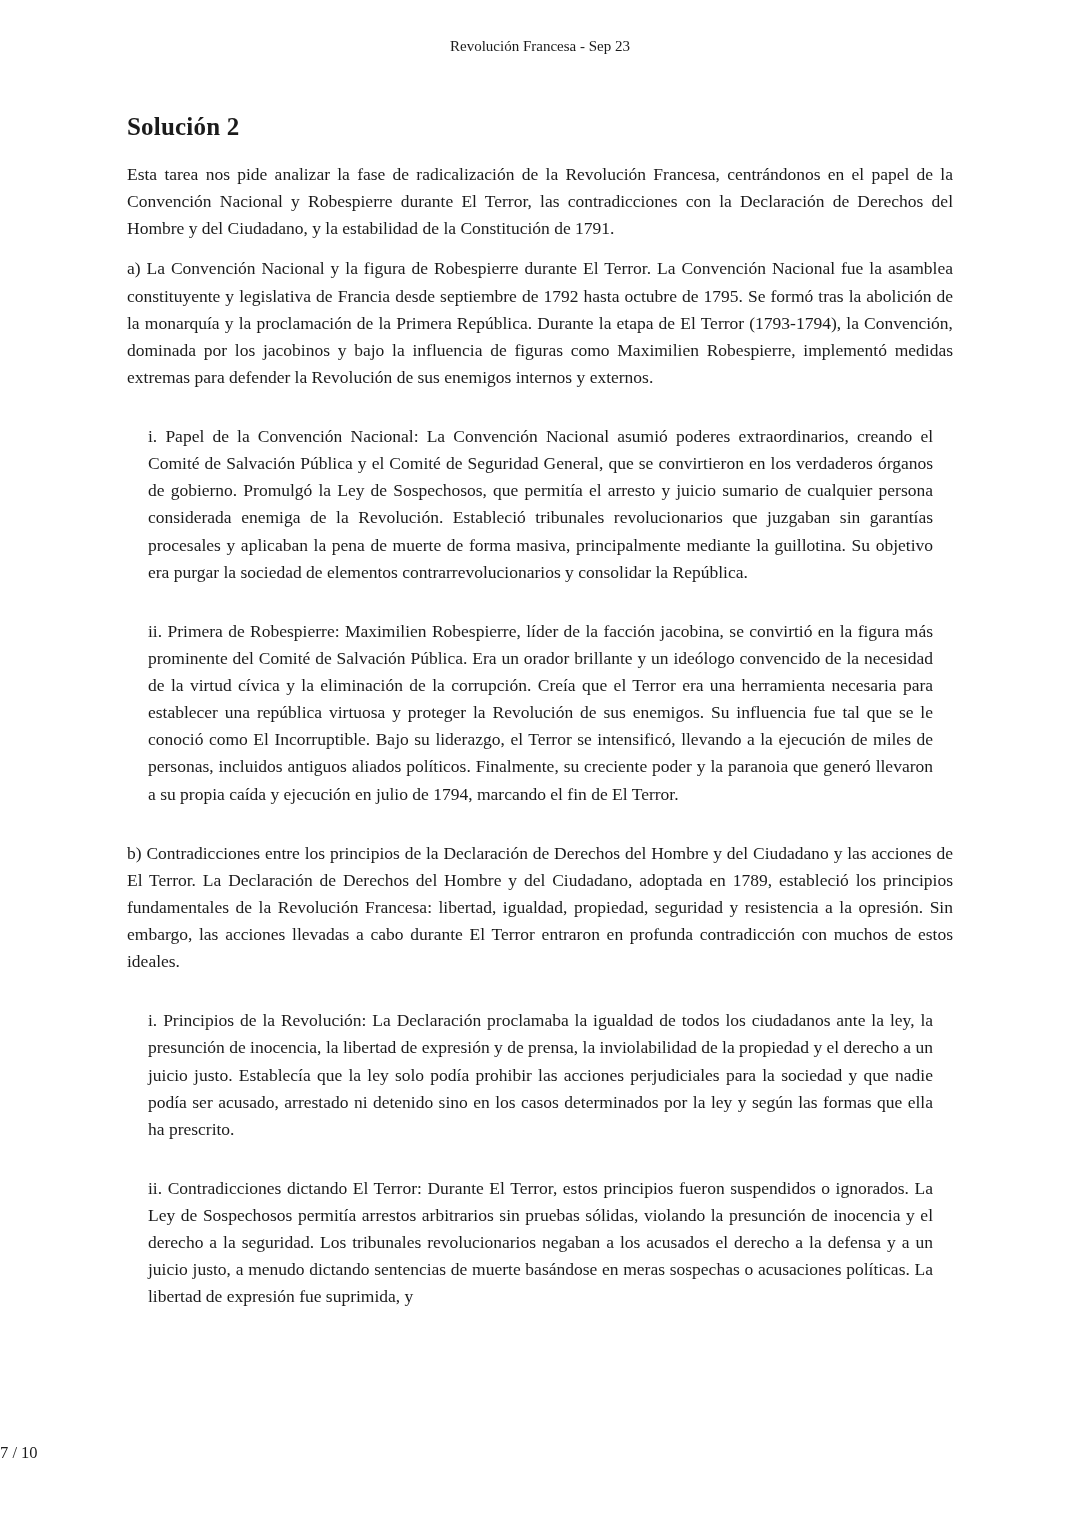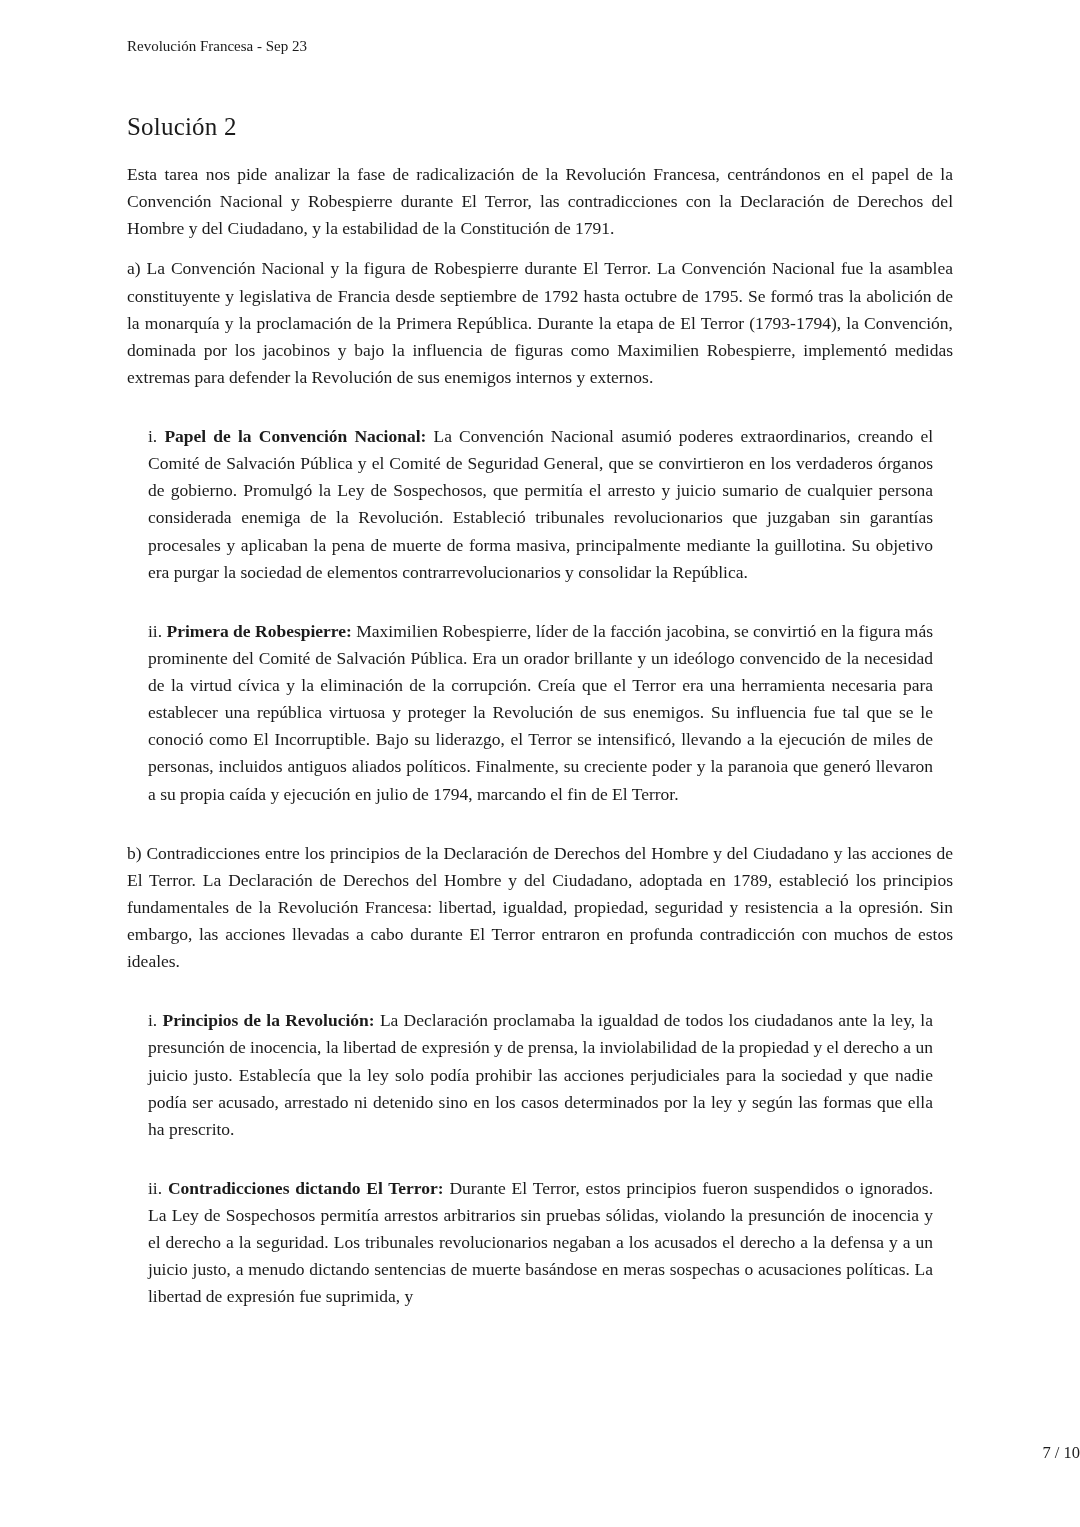--- a/index.html
+++ b/index.html
@@ -20,7 +20,7 @@
   }
   .doc-header {
     font-size: 15px;
-    text-align: left;
+    text-align: center;
     color: #1b1b1b;
     margin: 0 0 58px 0;
   }

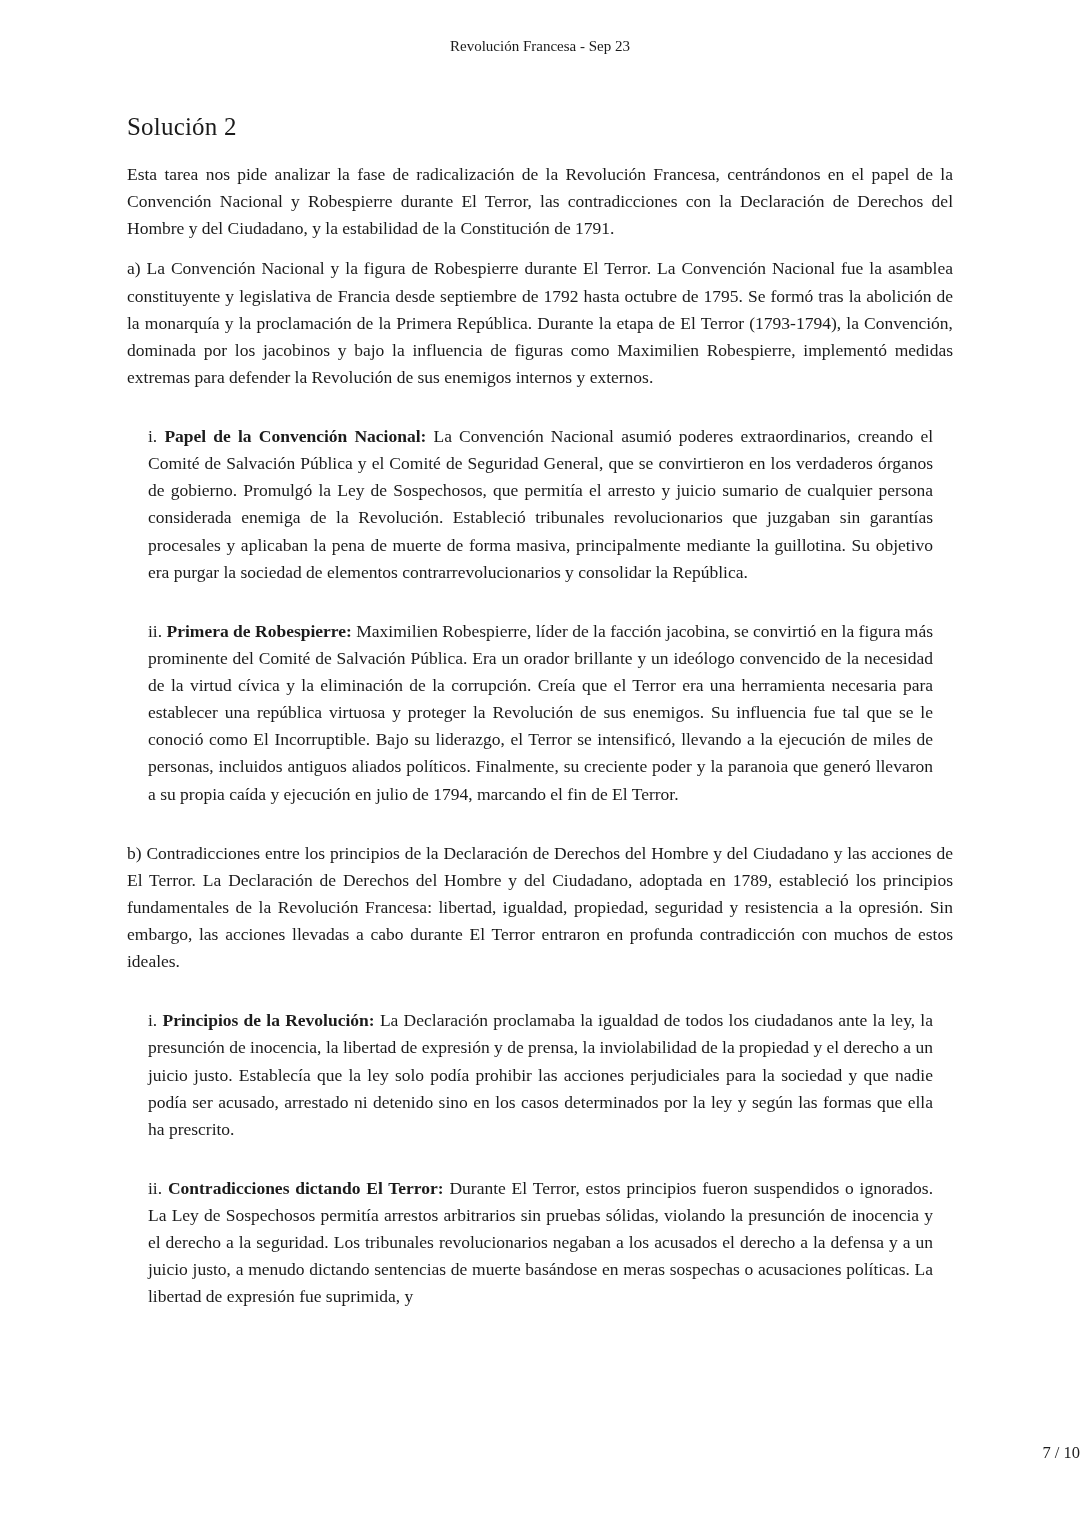--- a/index.html
+++ b/index.html
@@ -26,7 +26,7 @@
   }
   .doc-title {
     font-size: 25px;
-    font-weight: normal;
+    font-weight: bold;
     margin: 0 0 20px 0;
     letter-spacing: 0.2px;
   }

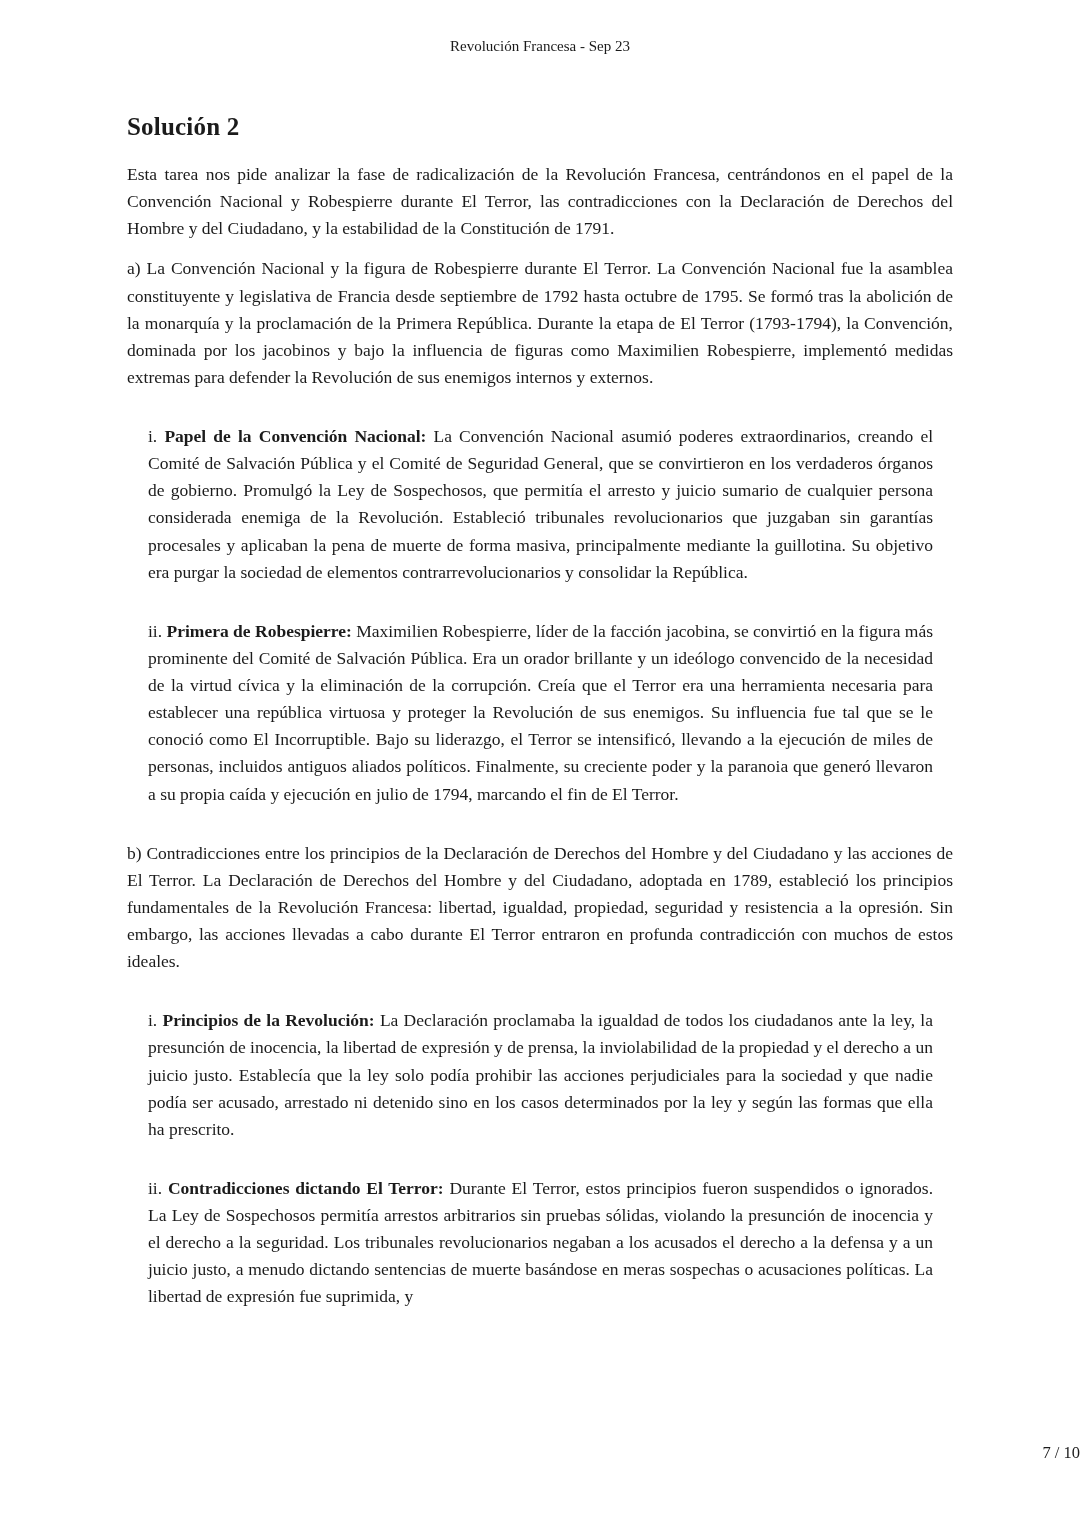--- a/index.html
+++ b/index.html
@@ -42,7 +42,7 @@
     text-align: justify;
     margin: 32px 20px 32px 21px;
   }
-  .item .lead { font-weight: bold; }
+  .item .lead { font-weight: normal; }
   .doc-footer {
     position: absolute;
     left: 0;

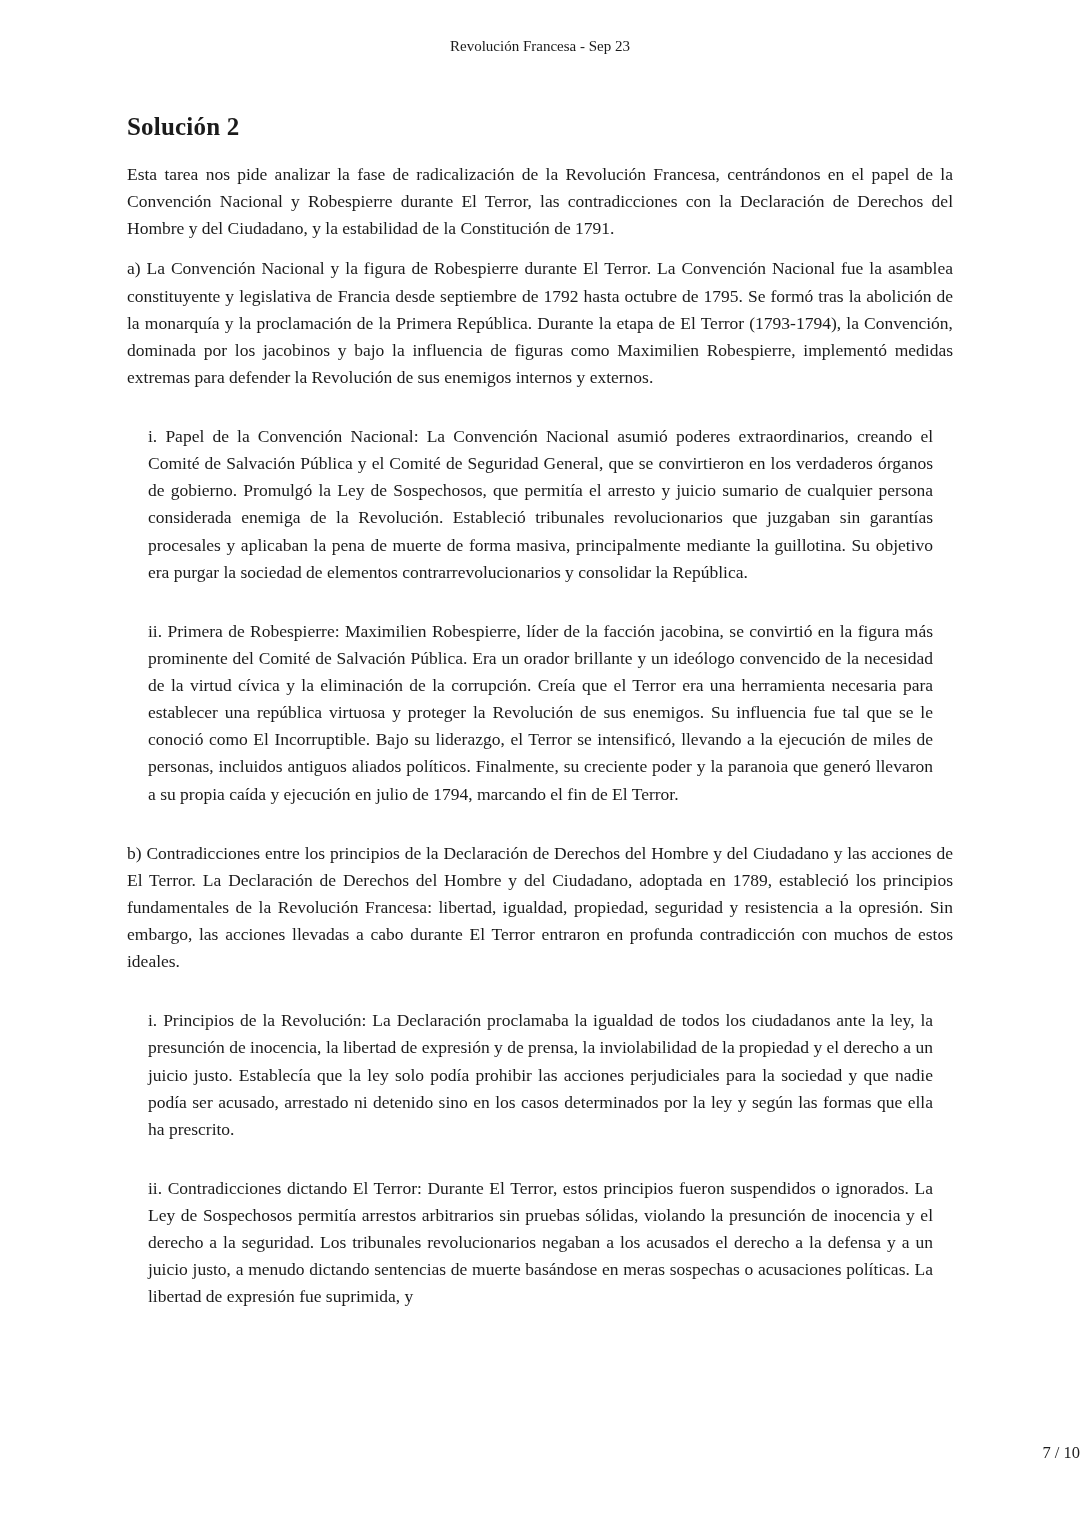--- a/index.html
+++ b/index.html
@@ -48,7 +48,7 @@
     left: 0;
     right: 0;
     bottom: 64px;
-    text-align: right;
+    text-align: left;
     font-size: 16.5px;
   }
 </style>

